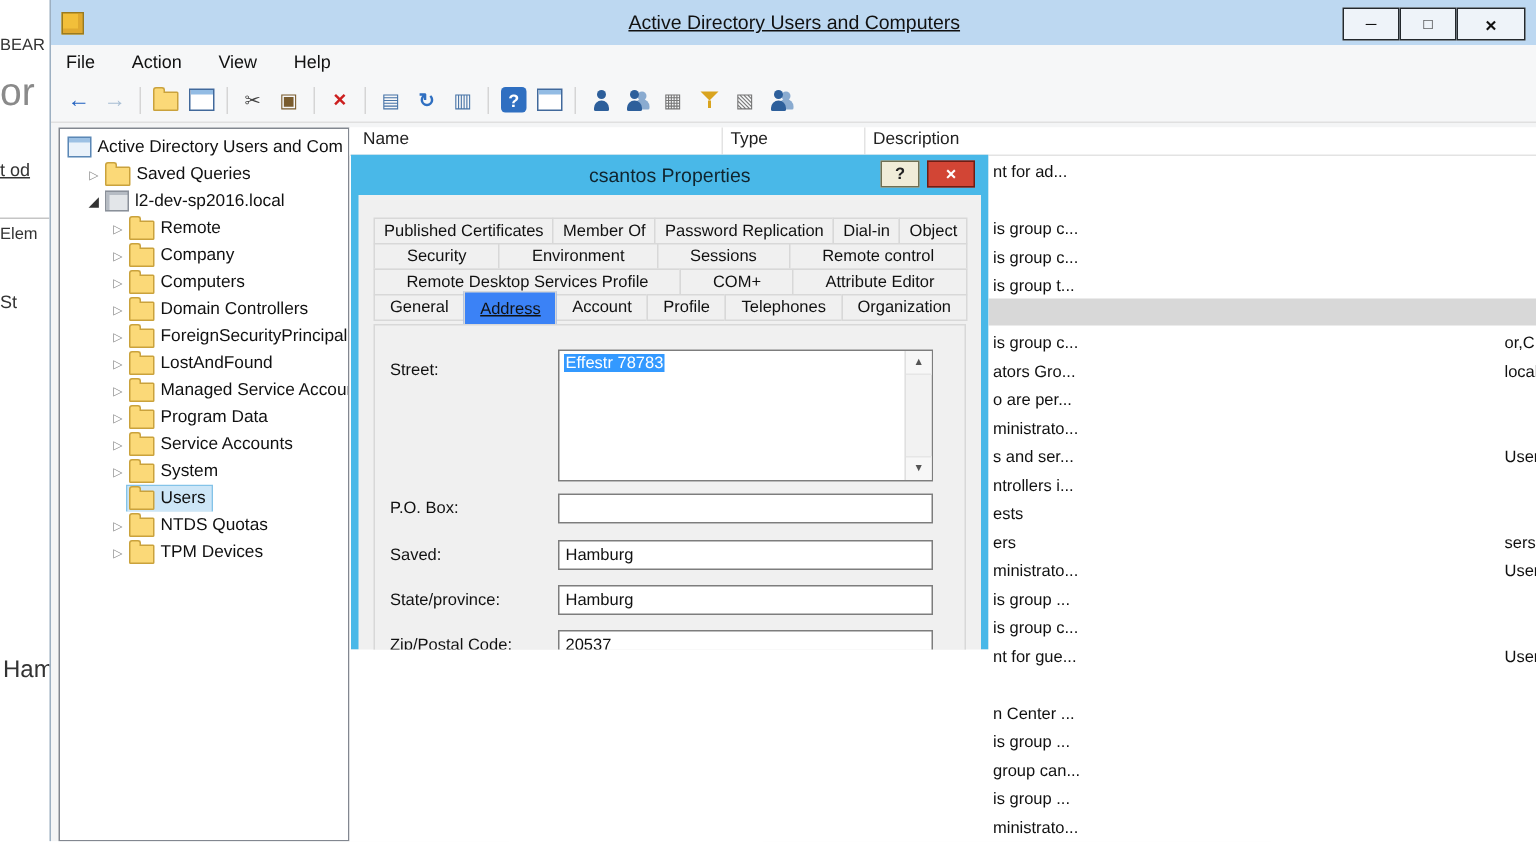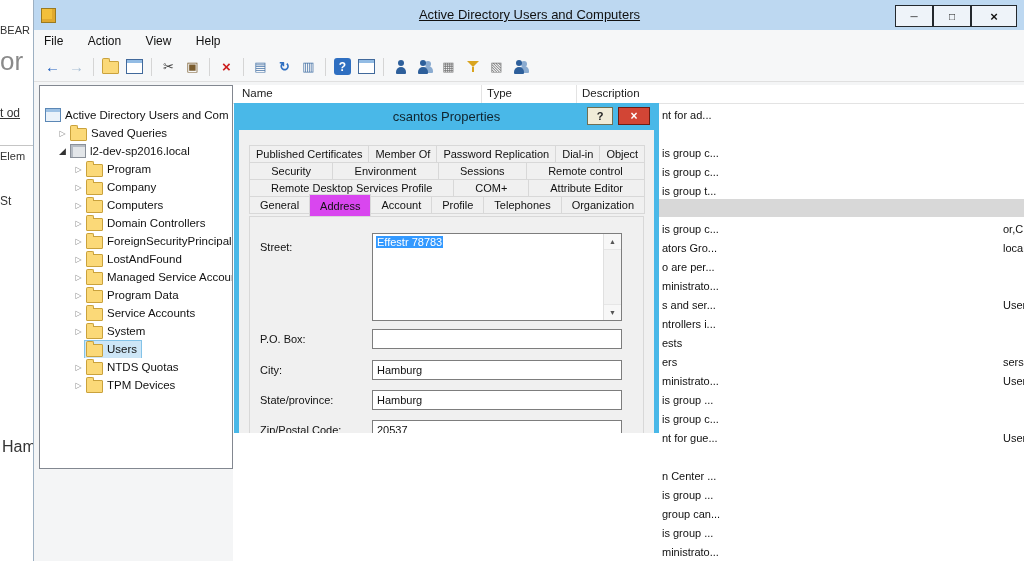--- a/index.html
+++ b/index.html
@@ -45,7 +45,7 @@
   .ic-funnel::after{content:"";position:absolute;top:7px;left:5px;width:2px;height:5px;background:#d9a41f;}
 
   
-  #treepane{position:absolute;left:5px;top:85px;width:194px;height:384px;background:#fff;border:1px solid #828790;overflow:hidden;font-size:11.5px;padding-top:20px;box-sizing:border-box;}
+  #treepane{position:absolute;left:5px;top:85px;width:194px;height:476px;background:#fff;border:1px solid #828790;overflow:hidden;font-size:11.5px;padding-top:3px;box-sizing:border-box;}
   .trow{height:18px;display:flex;align-items:center;white-space:nowrap;overflow:hidden;}
   .arr{width:13px;text-align:center;font-size:8px;color:#8a8a8a;flex:none;}
   .arr.exp{color:#333;font-size:9px;}

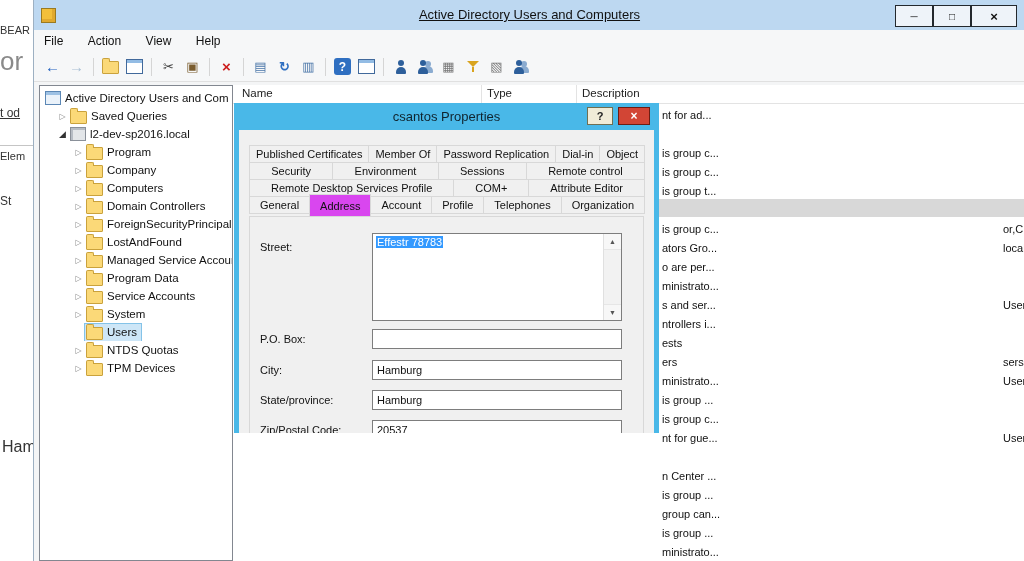--- a/index.html
+++ b/index.html
@@ -186,7 +186,7 @@
         <span class="arr">▷</span>
         <span class="rowbody">
             <span class="ic-folder"></span>
-            <span class="tlabel">Program</span>
+            <span class="tlabel">Remote</span>
           </span>
       </div>
       <div class="trow" style="padding-left:32px;">

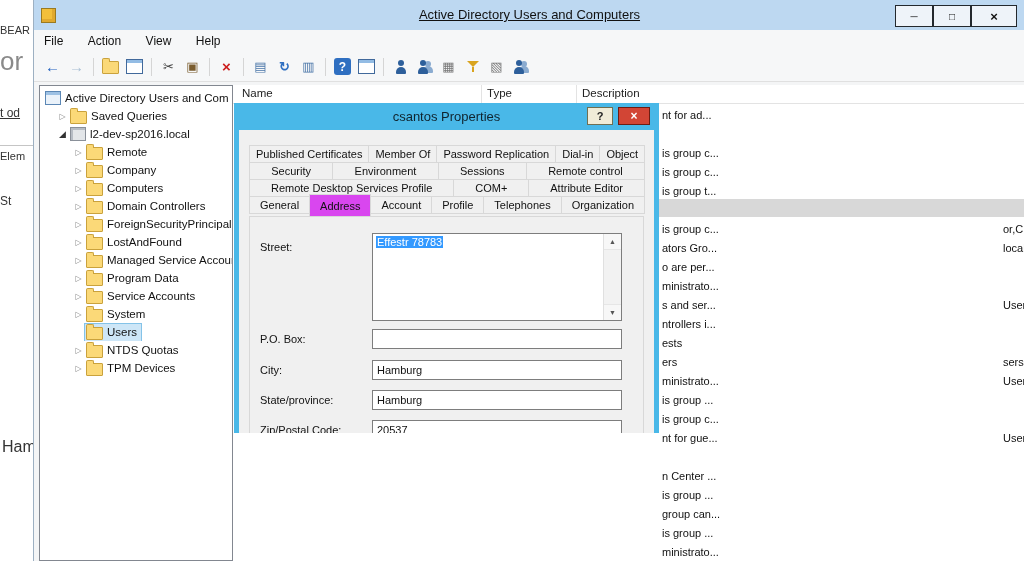--- a/index.html
+++ b/index.html
@@ -75,7 +75,7 @@
   .tabrow{display:flex;height:18px;align-items:flex-start;}
   .tab{flex:1 1 auto;height:18px;display:flex;align-items:center;justify-content:center;border:1px solid #d8d8d8;background:#f0f0f0;font-size:11px;white-space:nowrap;padding:0 6px;margin-right:-1px;color:#111;box-sizing:border-box;}
   .tabrow + .tabrow{margin-top:-1px;}
-  .tab.active{position:relative;z-index:3;margin-top:-2px;height:22px;border-bottom:none;background:#d946ef;}
+  .tab.active{position:relative;z-index:3;margin-top:-2px;height:22px;border-bottom:none;background:#3b82f6;text-decoration:underline;}
 
   #tabpage{position:absolute;left:15px;right:15px;top:113px;height:360px;border:1px solid #d8d8d8;background:#f0f0f0;z-index:1;}
   .flabel{position:absolute;left:10px;font-size:11px;color:#111;}

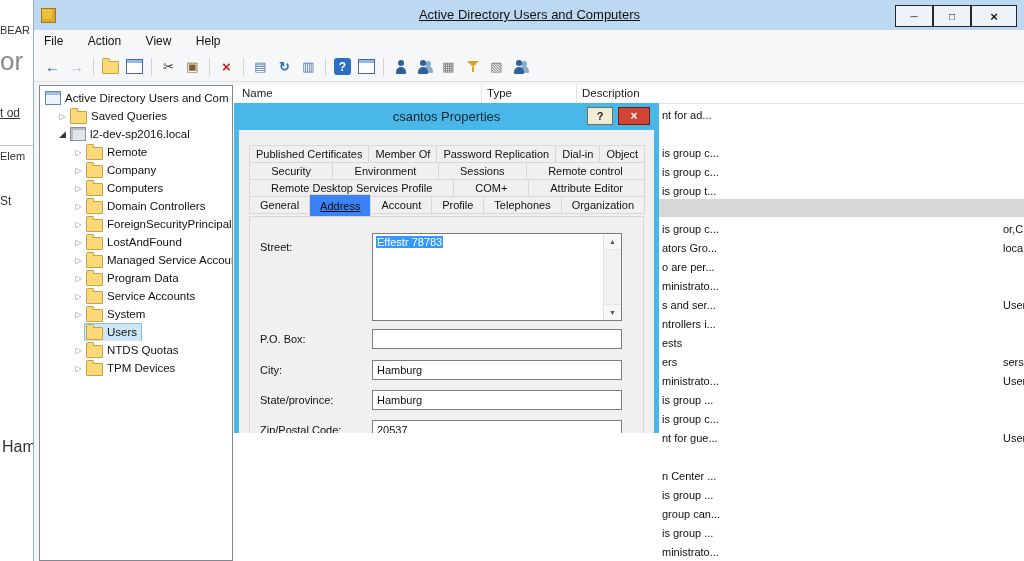--- a/index.html
+++ b/index.html
@@ -369,7 +369,7 @@
             <span></span>
           </div>
 
-        <span class="flabel" style="top:147px;">City:</span>
+        <span class="flabel" style="top:147px;">Saved:</span>
         <div class="field" style="top:143px;">
             <span>Hamburg</span>
           </div>

